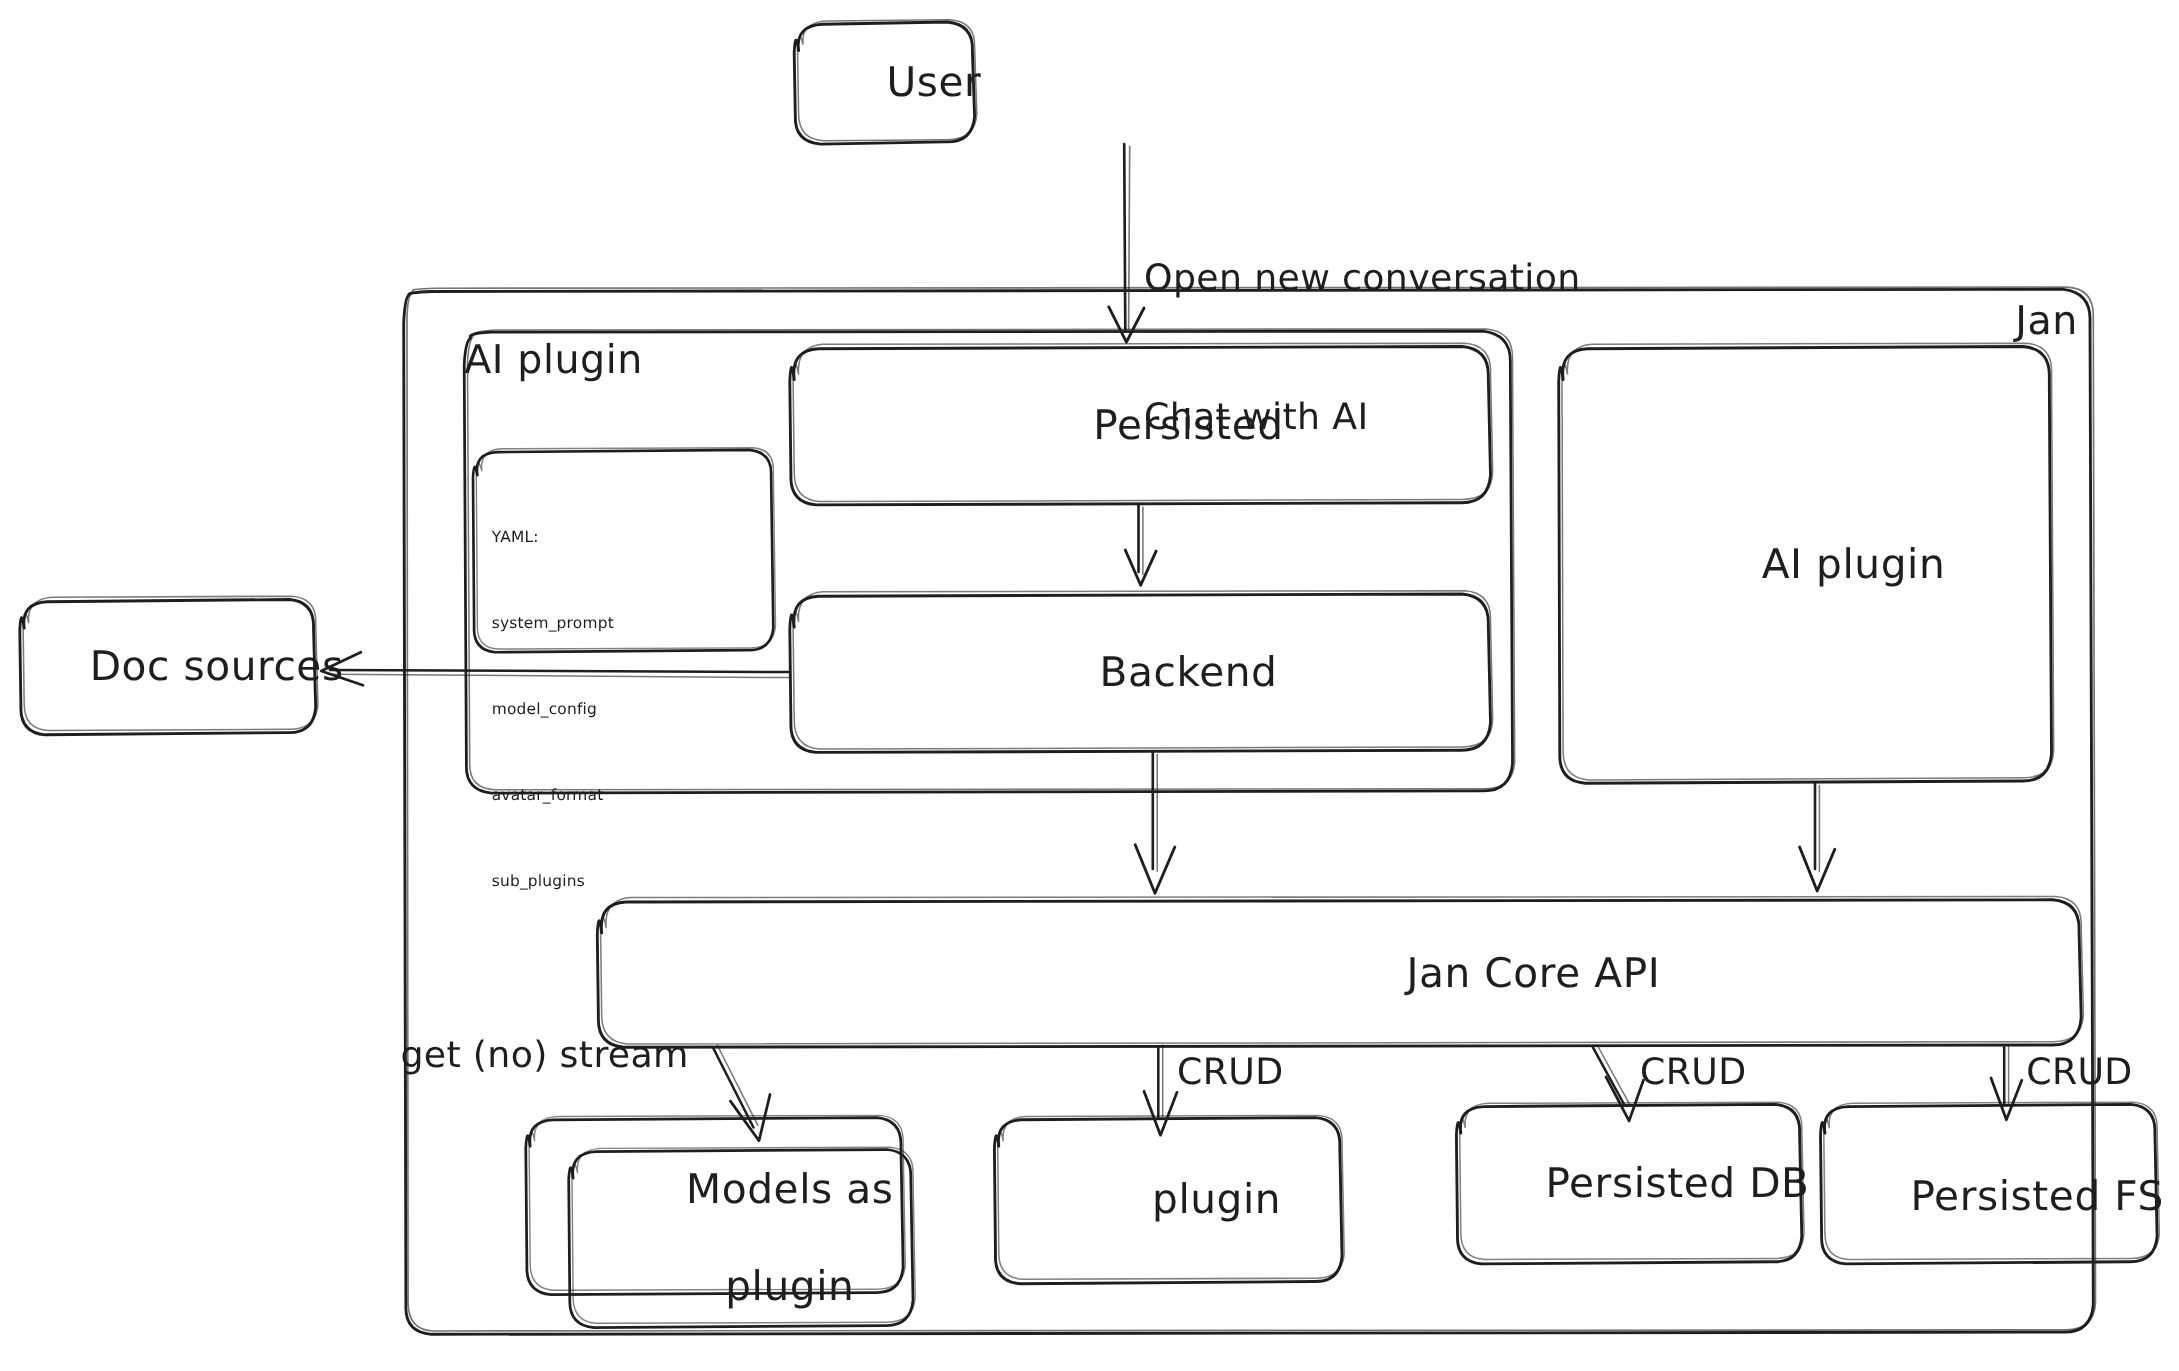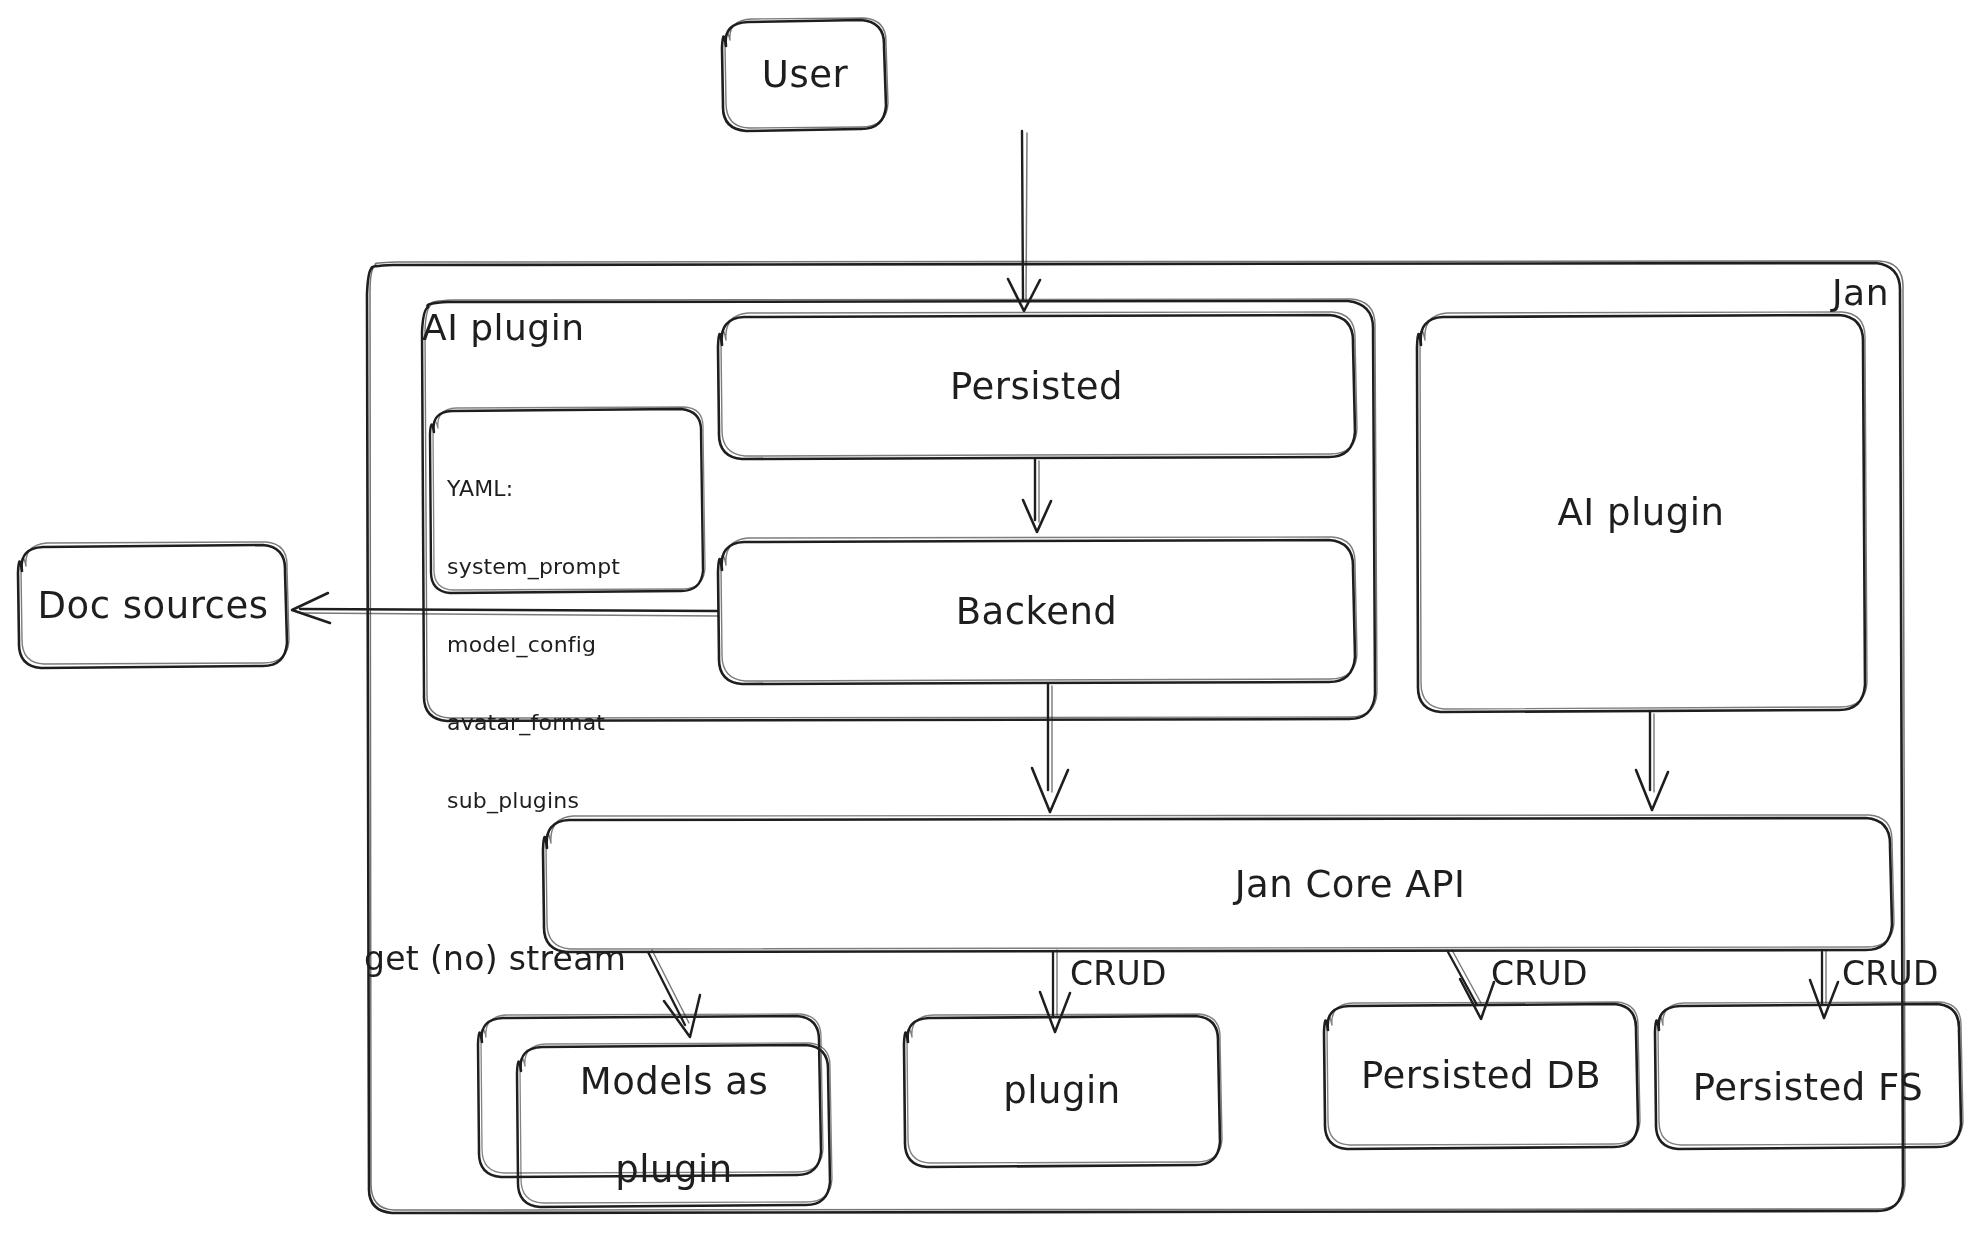--- a/index.html
+++ b/index.html
@@ -36,6 +36,7 @@
     line-height: 46px;
     text-align: center;
     letter-spacing: 0.5px;
+    padding-left: 44px;
   }
   .node-text.two-line { line-height: 48px; }
   .edge-label {

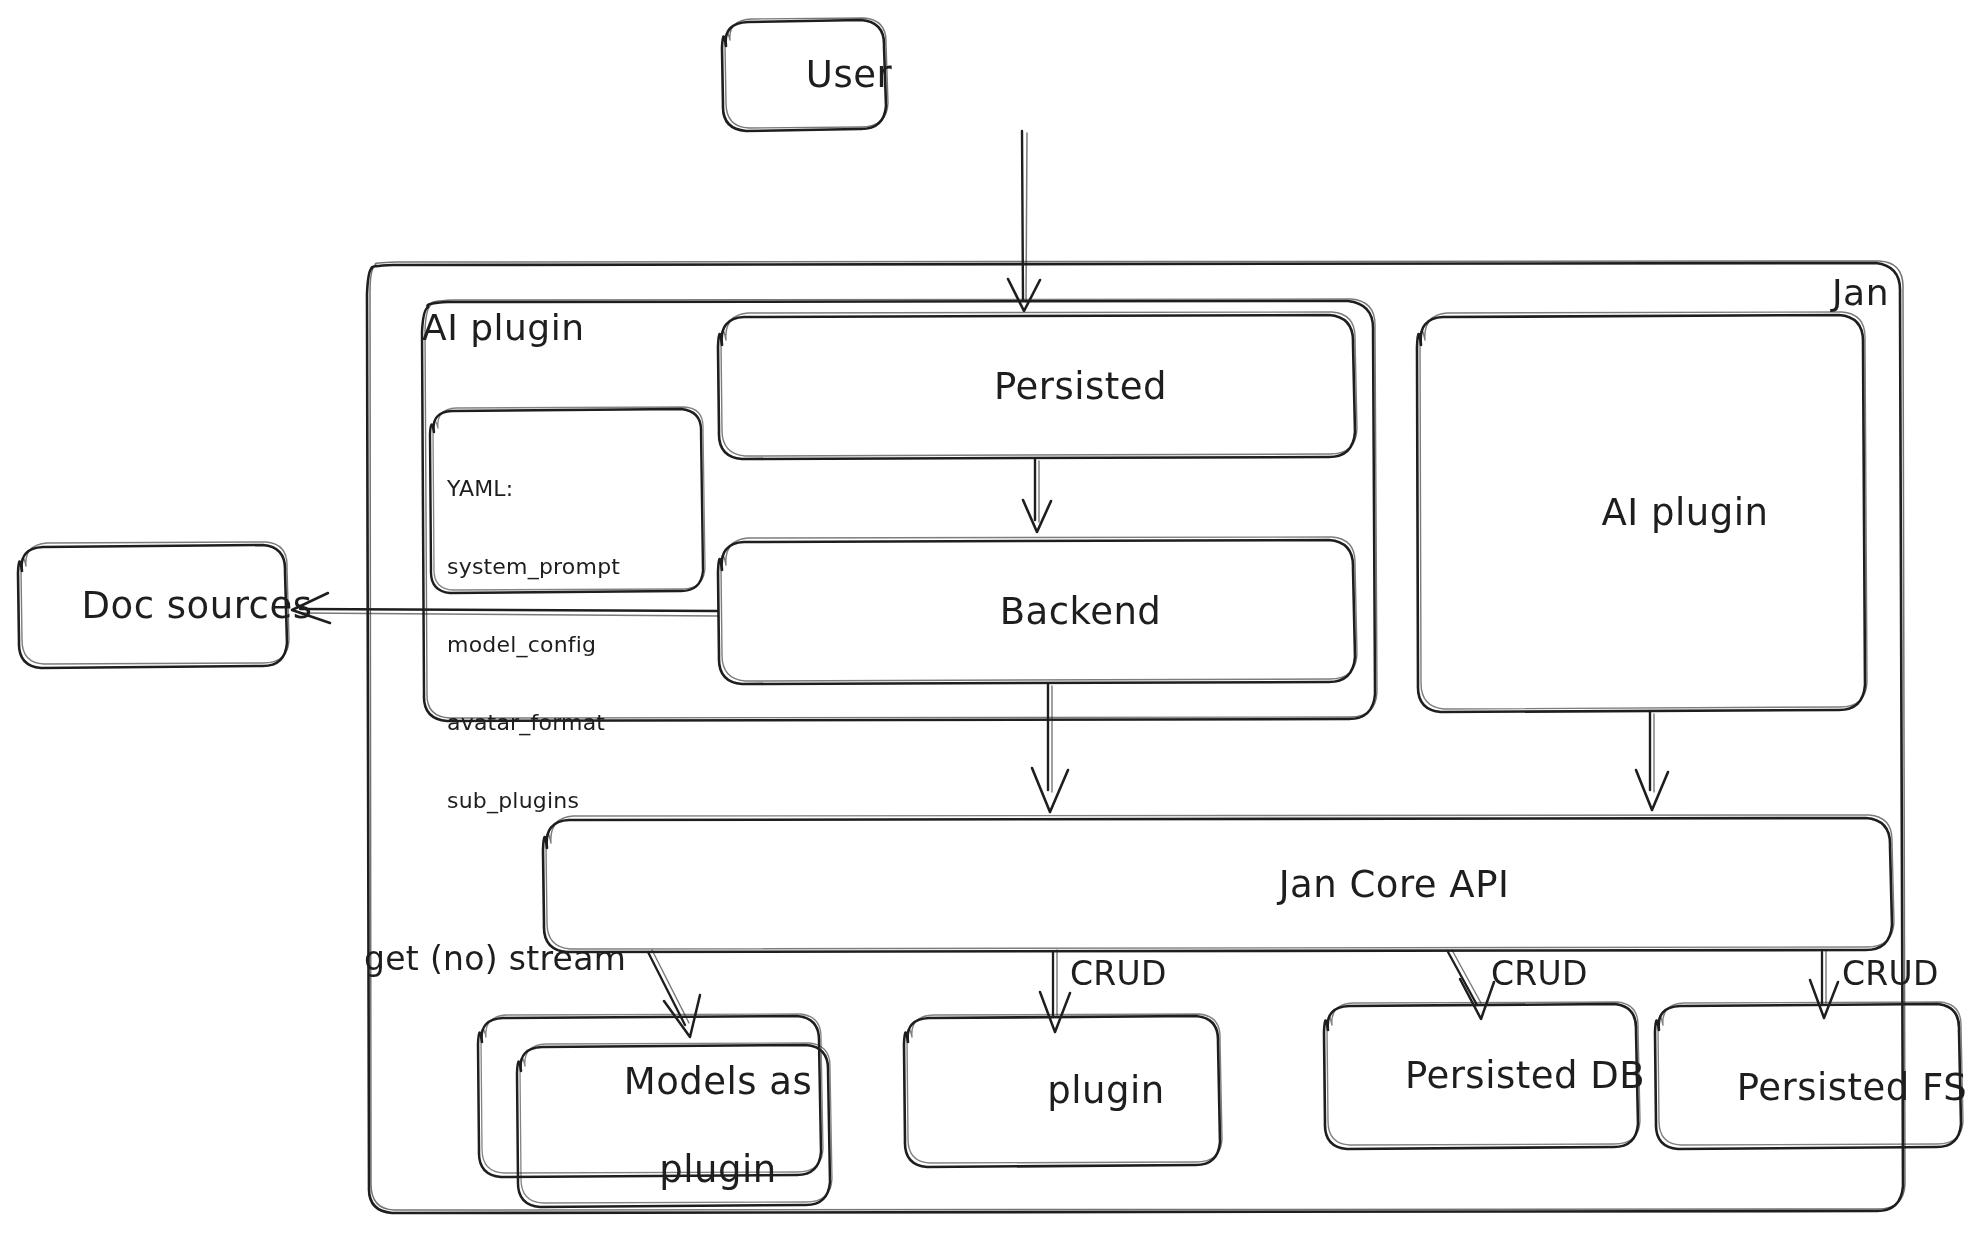--- a/index.html
+++ b/index.html
@@ -240,6 +240,10 @@
     <div>sub_plugins</div>
   </div>
 
+  <div class="edge-label" style="left:1040px; top:148px;">
+    <div>Open new conversation</div>
+    <div>Chat with AI</div>
+  </div>
 
   <div class="edge-label" style="left:364px; top:938px;">get (no) stream</div>
 

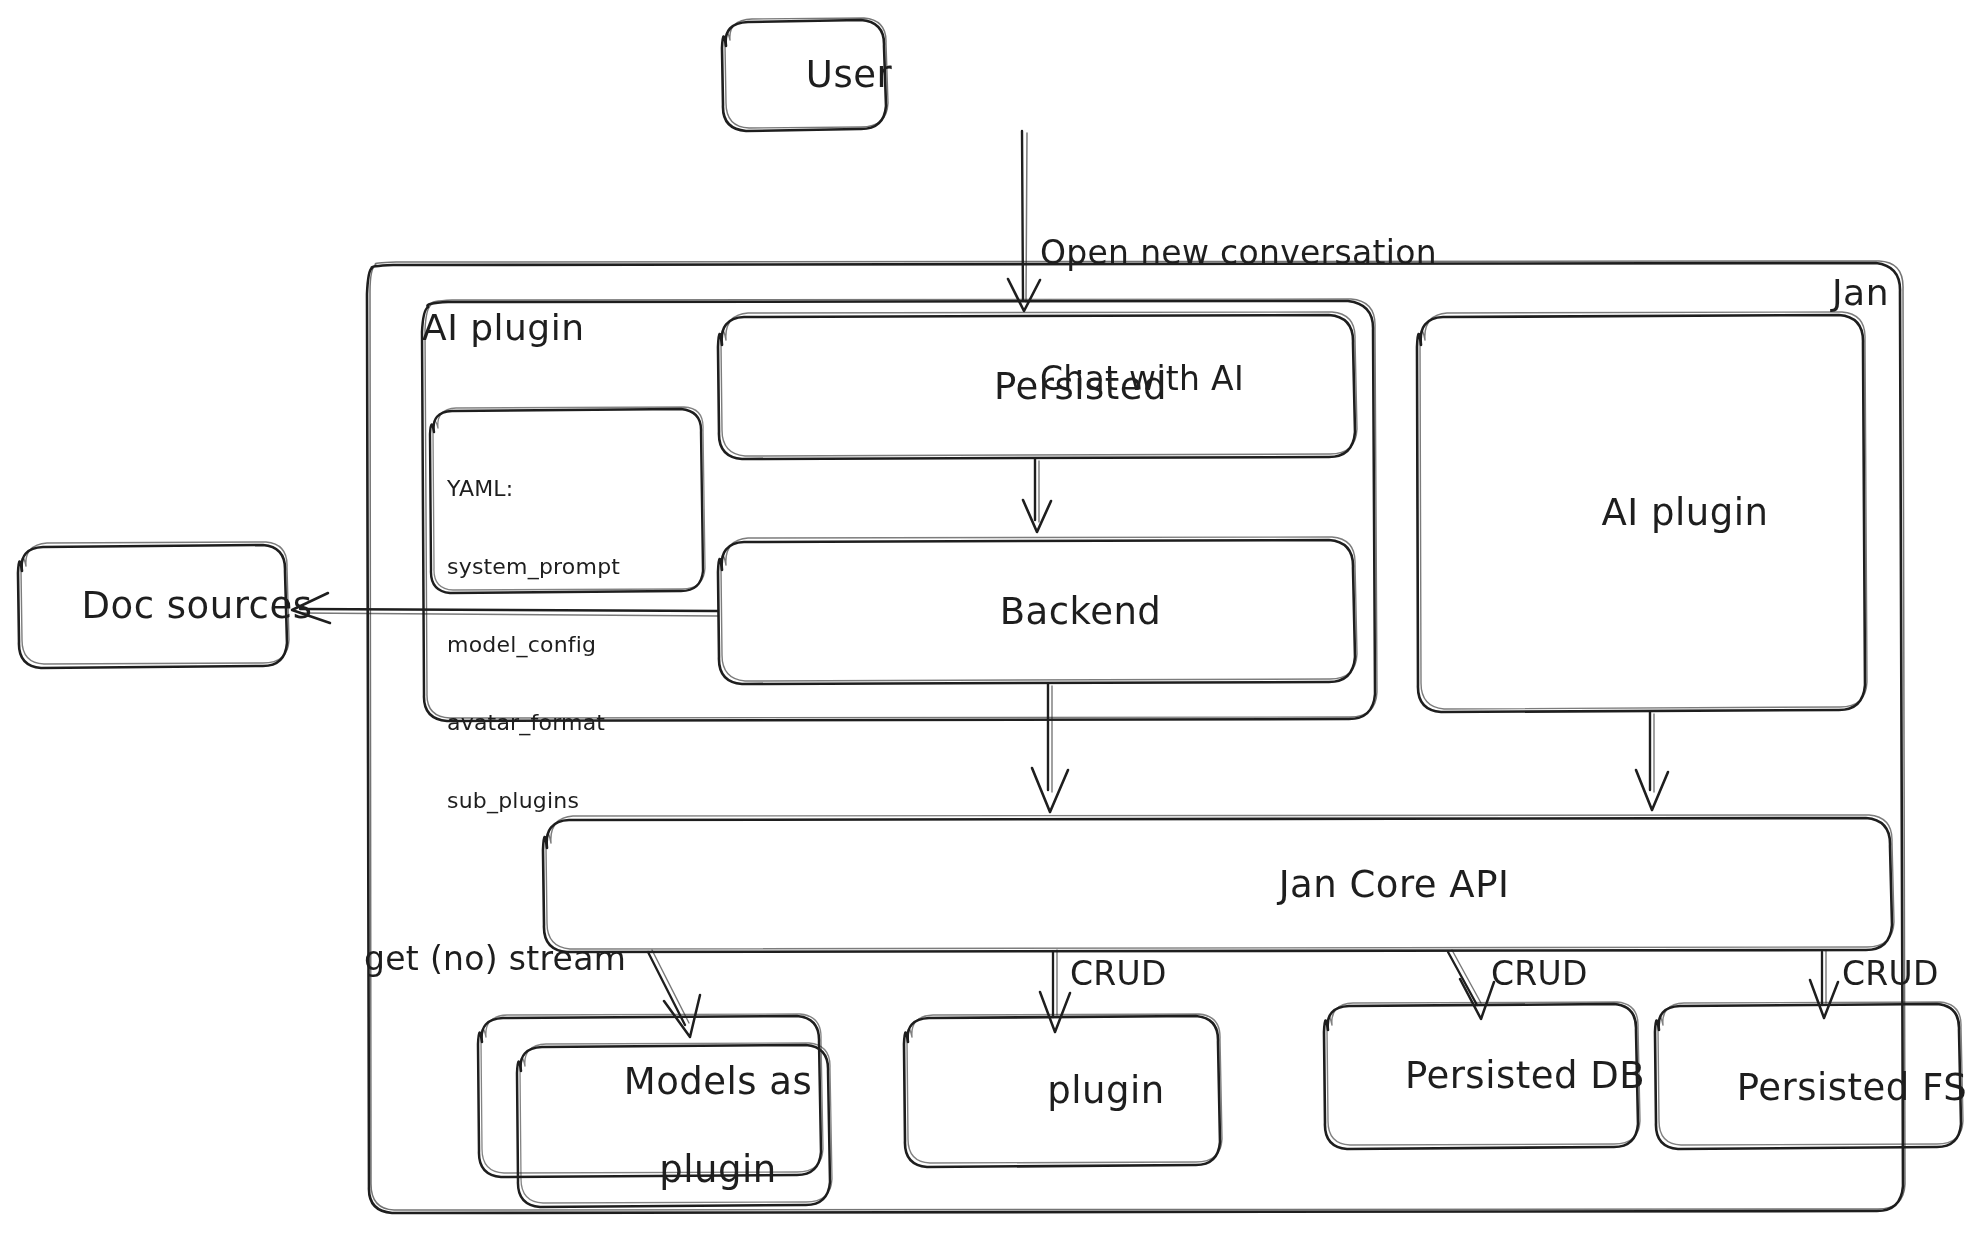--- a/index.html
+++ b/index.html
@@ -49,7 +49,7 @@
     letter-spacing: 0.5px;
   }
   .yaml-text {
-    font-size: 22px;
+    font-size: 14px;
     line-height: 26px;
     letter-spacing: 0.2px;
   }

